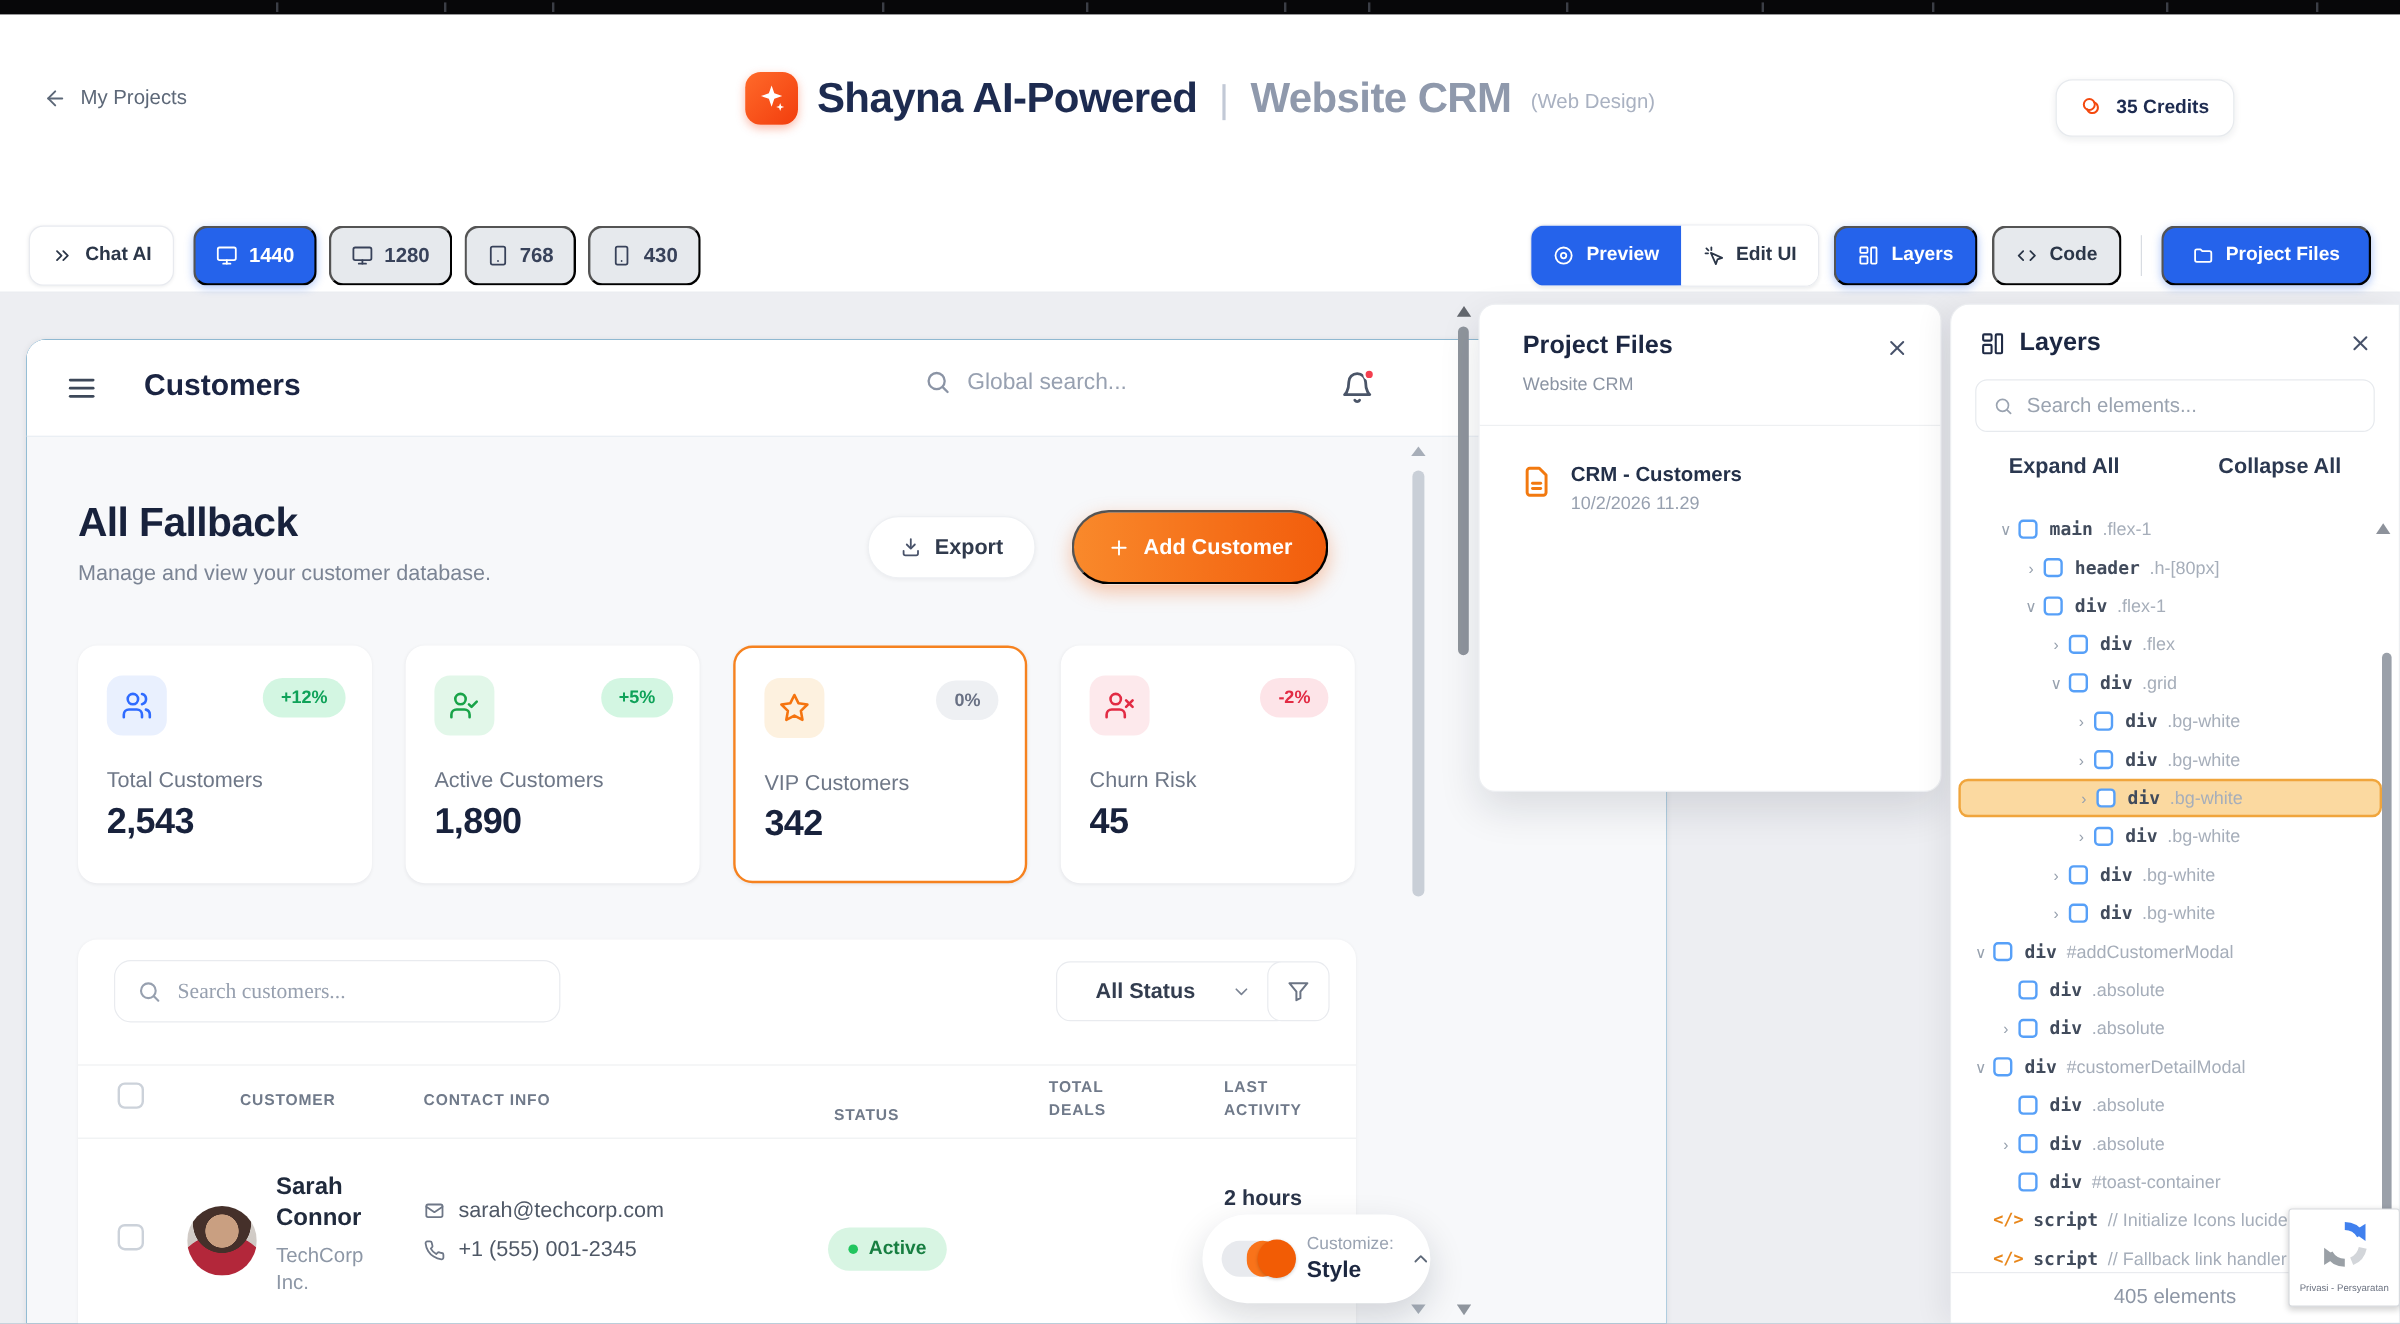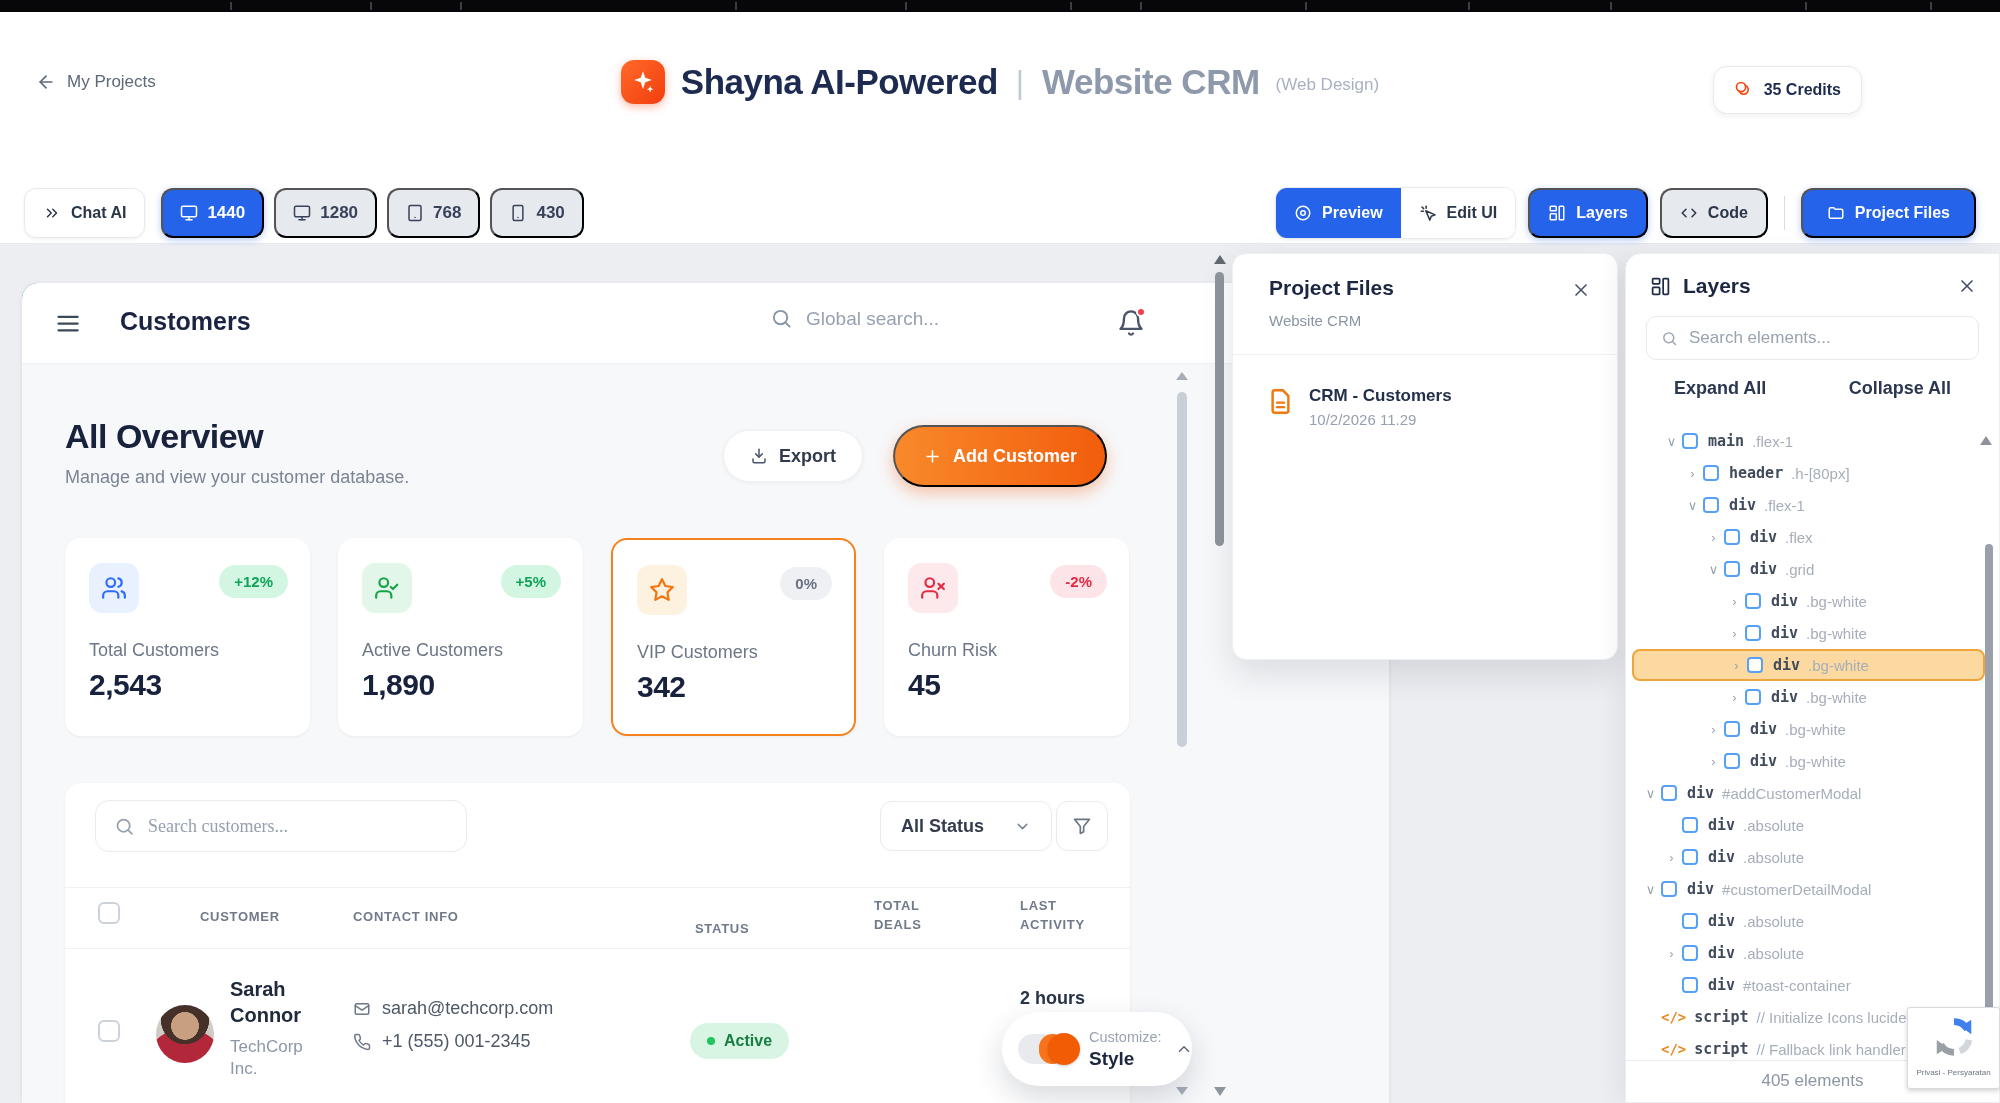--- a/index.html
+++ b/index.html
@@ -346,7 +346,7 @@
         </span>
     </div>
     <div class="app-body">
-      <div class="h1">All Overview</div>
+      <div class="h1">All Fallback</div>
       <div class="h1sub">Manage and view your customer database.</div>
       <button class="export-btn">
         <span class="icon">

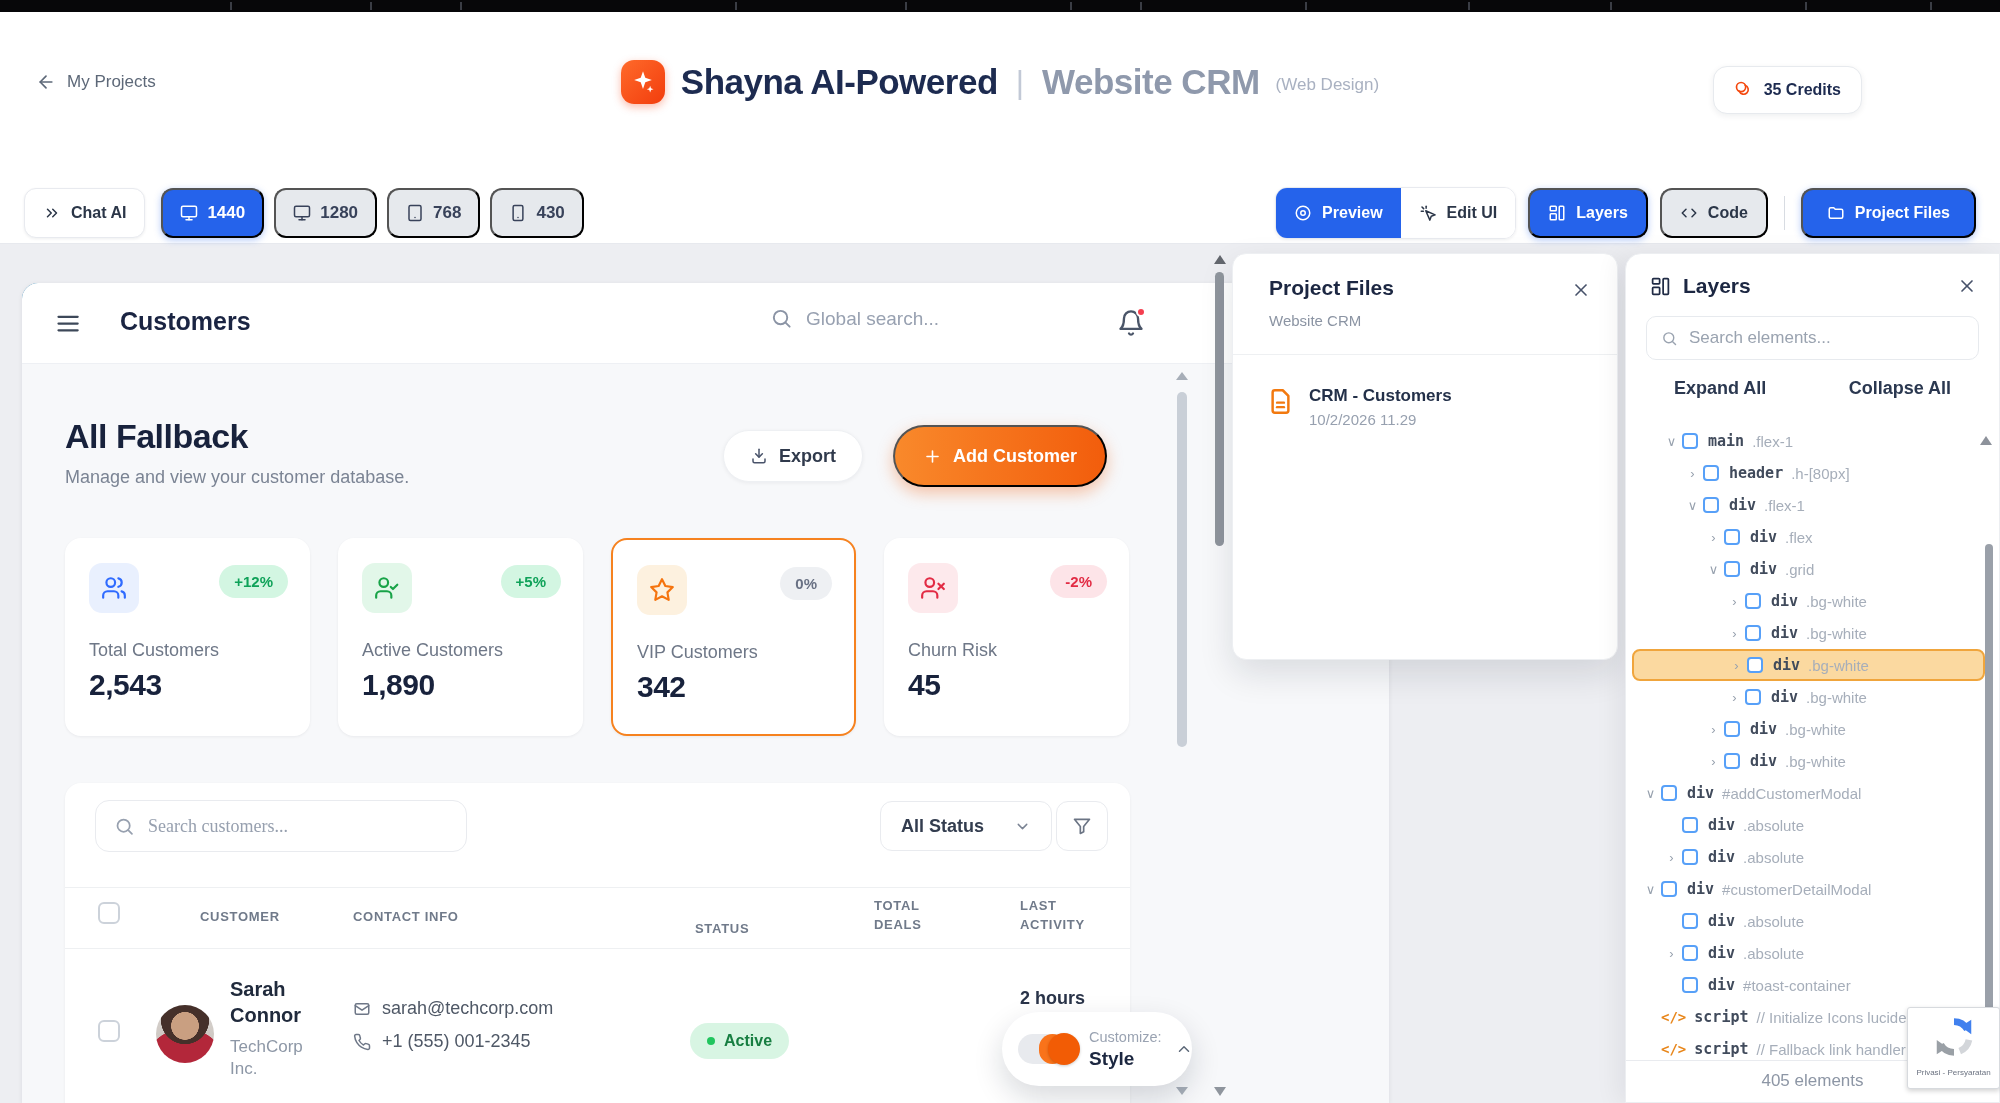--- a/index.html
+++ b/index.html
@@ -70,7 +70,7 @@
   .tsearch .icon{width:21px;height:21px;color:#97a0af}
   .tsearch input{border:none;outline:none;font-size:18px;color:#3b4556;flex:1;background:transparent;font-family:Liberation Serif, serif}
   .tsearch input::placeholder{color:#97a0af}
-  .status-dd{position:absolute;left:815px;top:18px;height:50px;display:flex;align-items:center;gap:30px;border:1px solid #e9ebef;border-radius:12px;padding:0 20px;font-size:18px;font-weight:600;color:#333d4f;background:#fff;cursor:pointer}
+  .status-dd{position:absolute;left:815px;top:18px;height:50px;display:flex;align-items:center;gap:30px;border:1px solid #e9ebef;border-radius:12px;padding:0 32px;font-size:18px;font-weight:600;color:#333d4f;background:#fff;cursor:pointer}
   .status-dd .icon{width:17px;height:17px;color:#7b8494}
   .filter-btn{position:absolute;left:991px;top:18px;width:52px;height:50px;border:1px solid #e9ebef;border-radius:12px;display:flex;align-items:center;justify-content:center;background:#fff;cursor:pointer}
   .filter-btn .icon{width:20px;height:20px;color:#6b7484}

